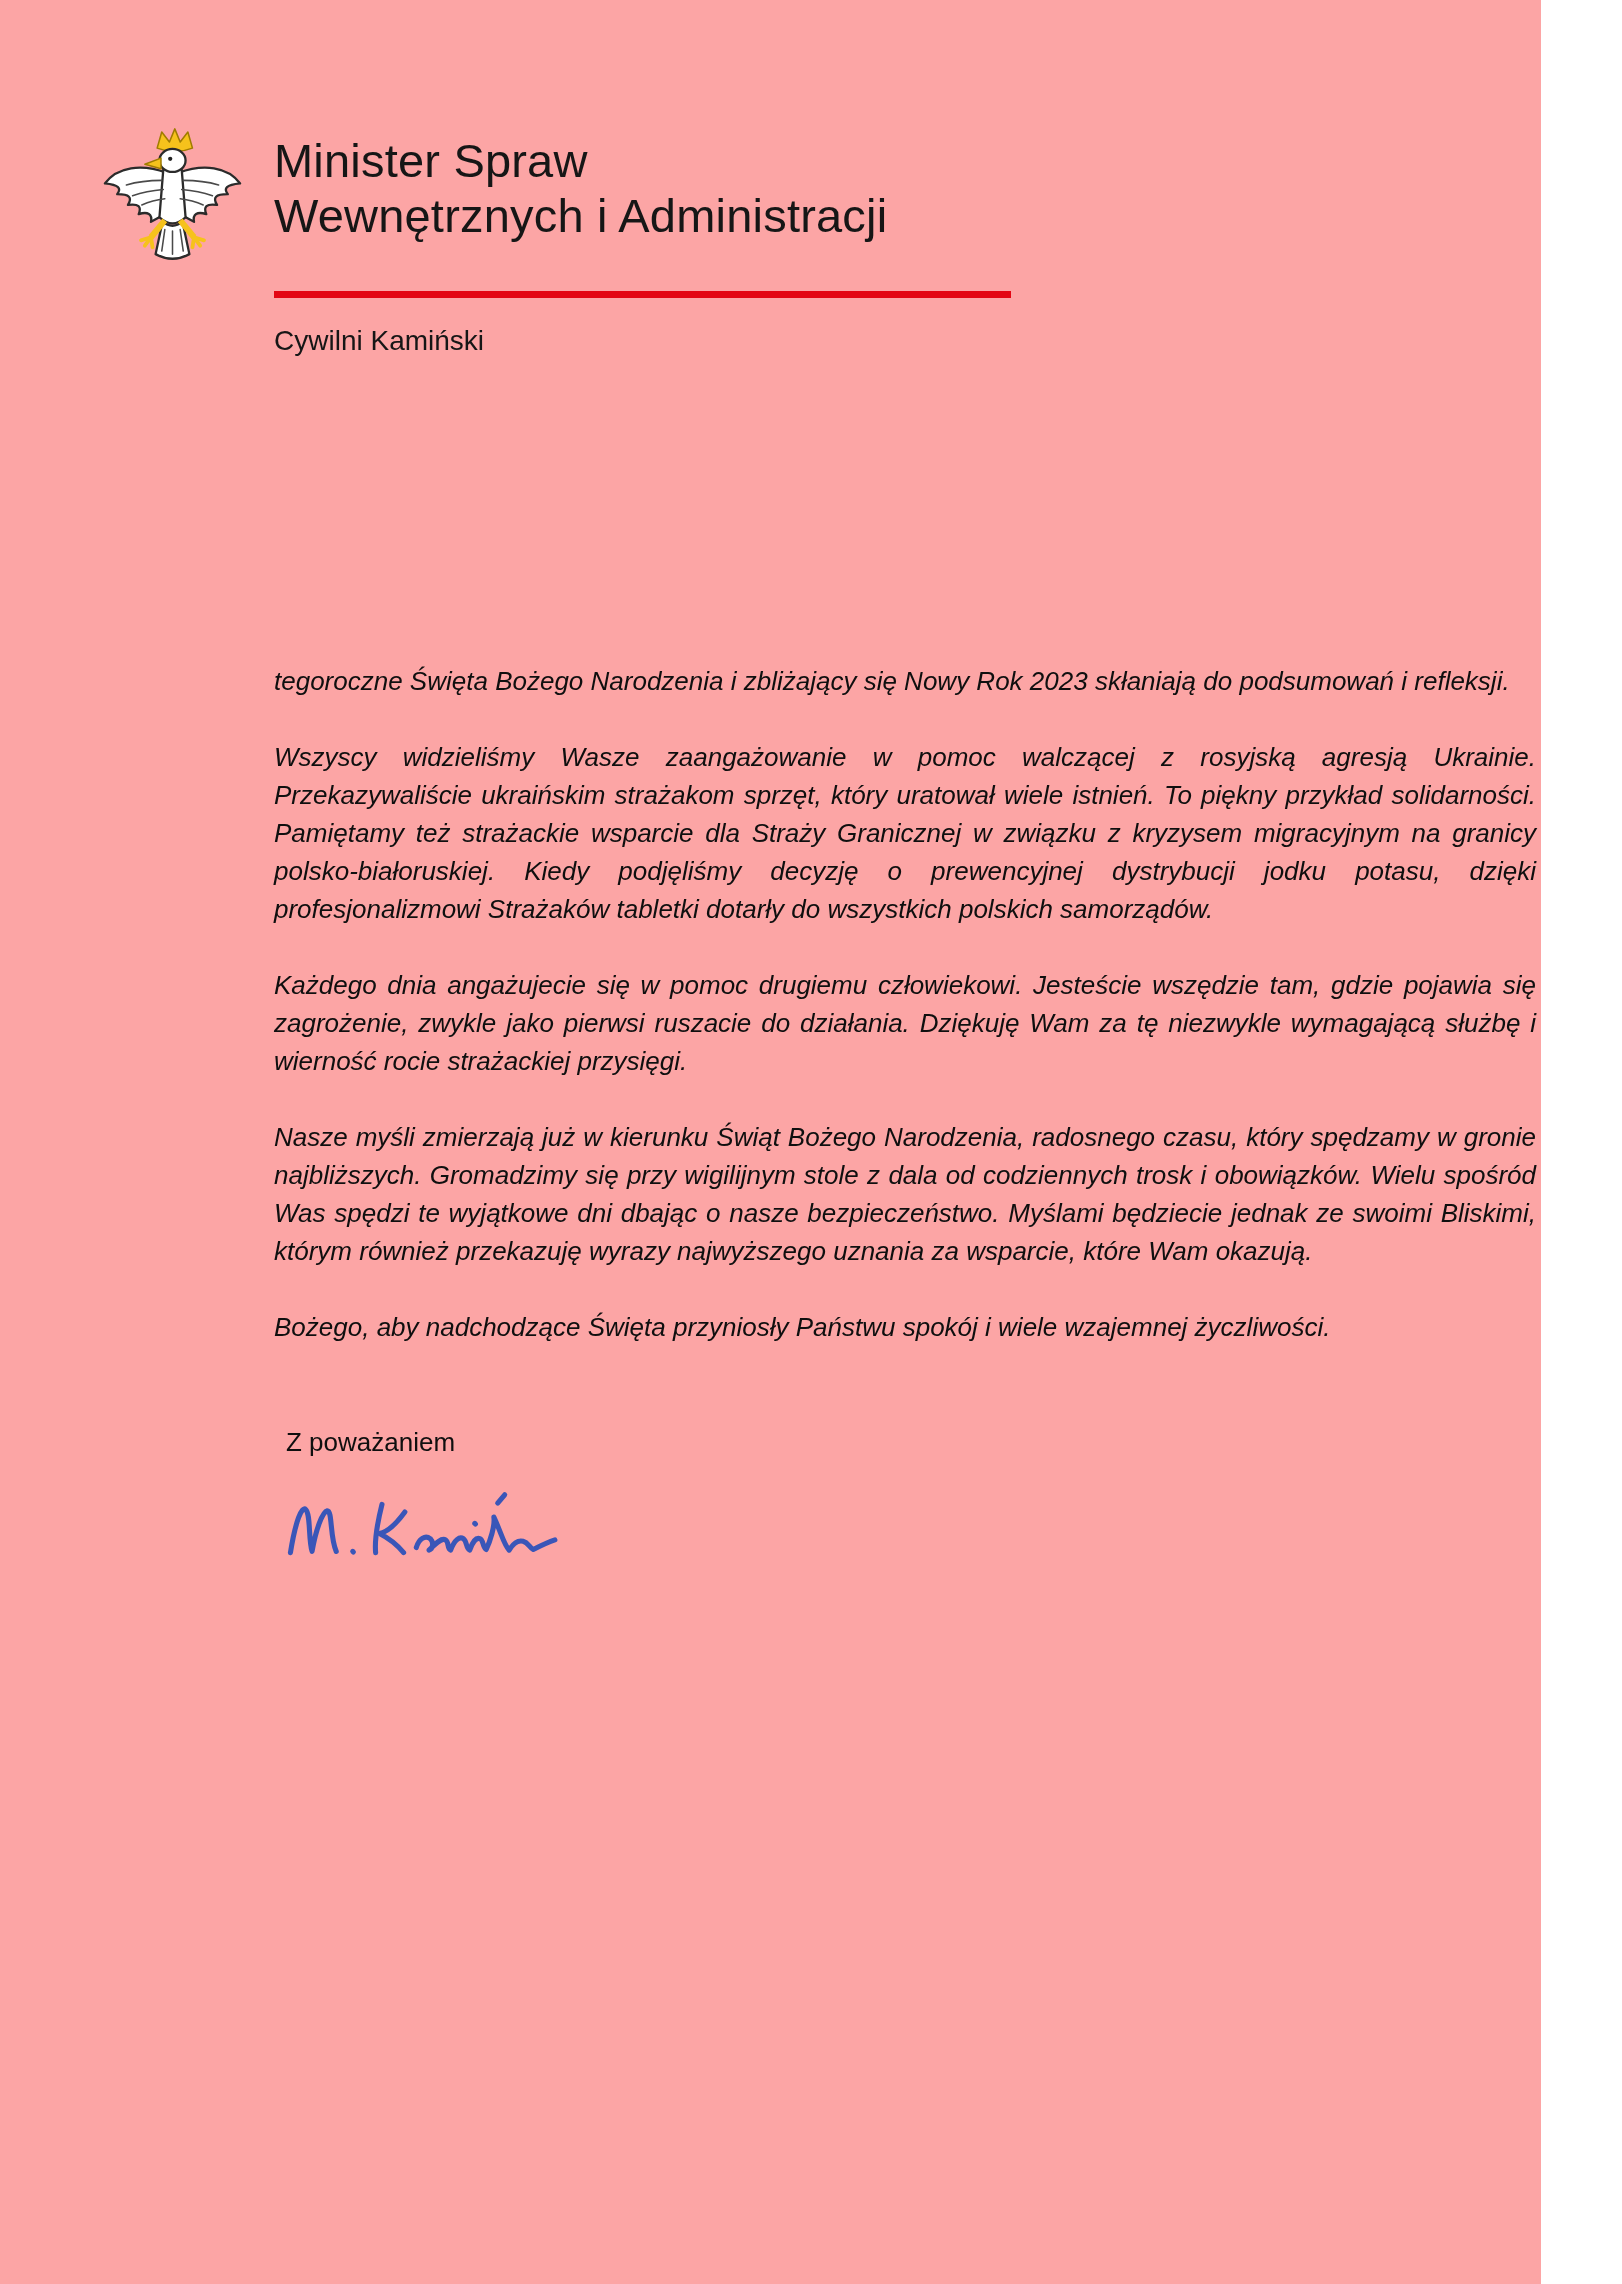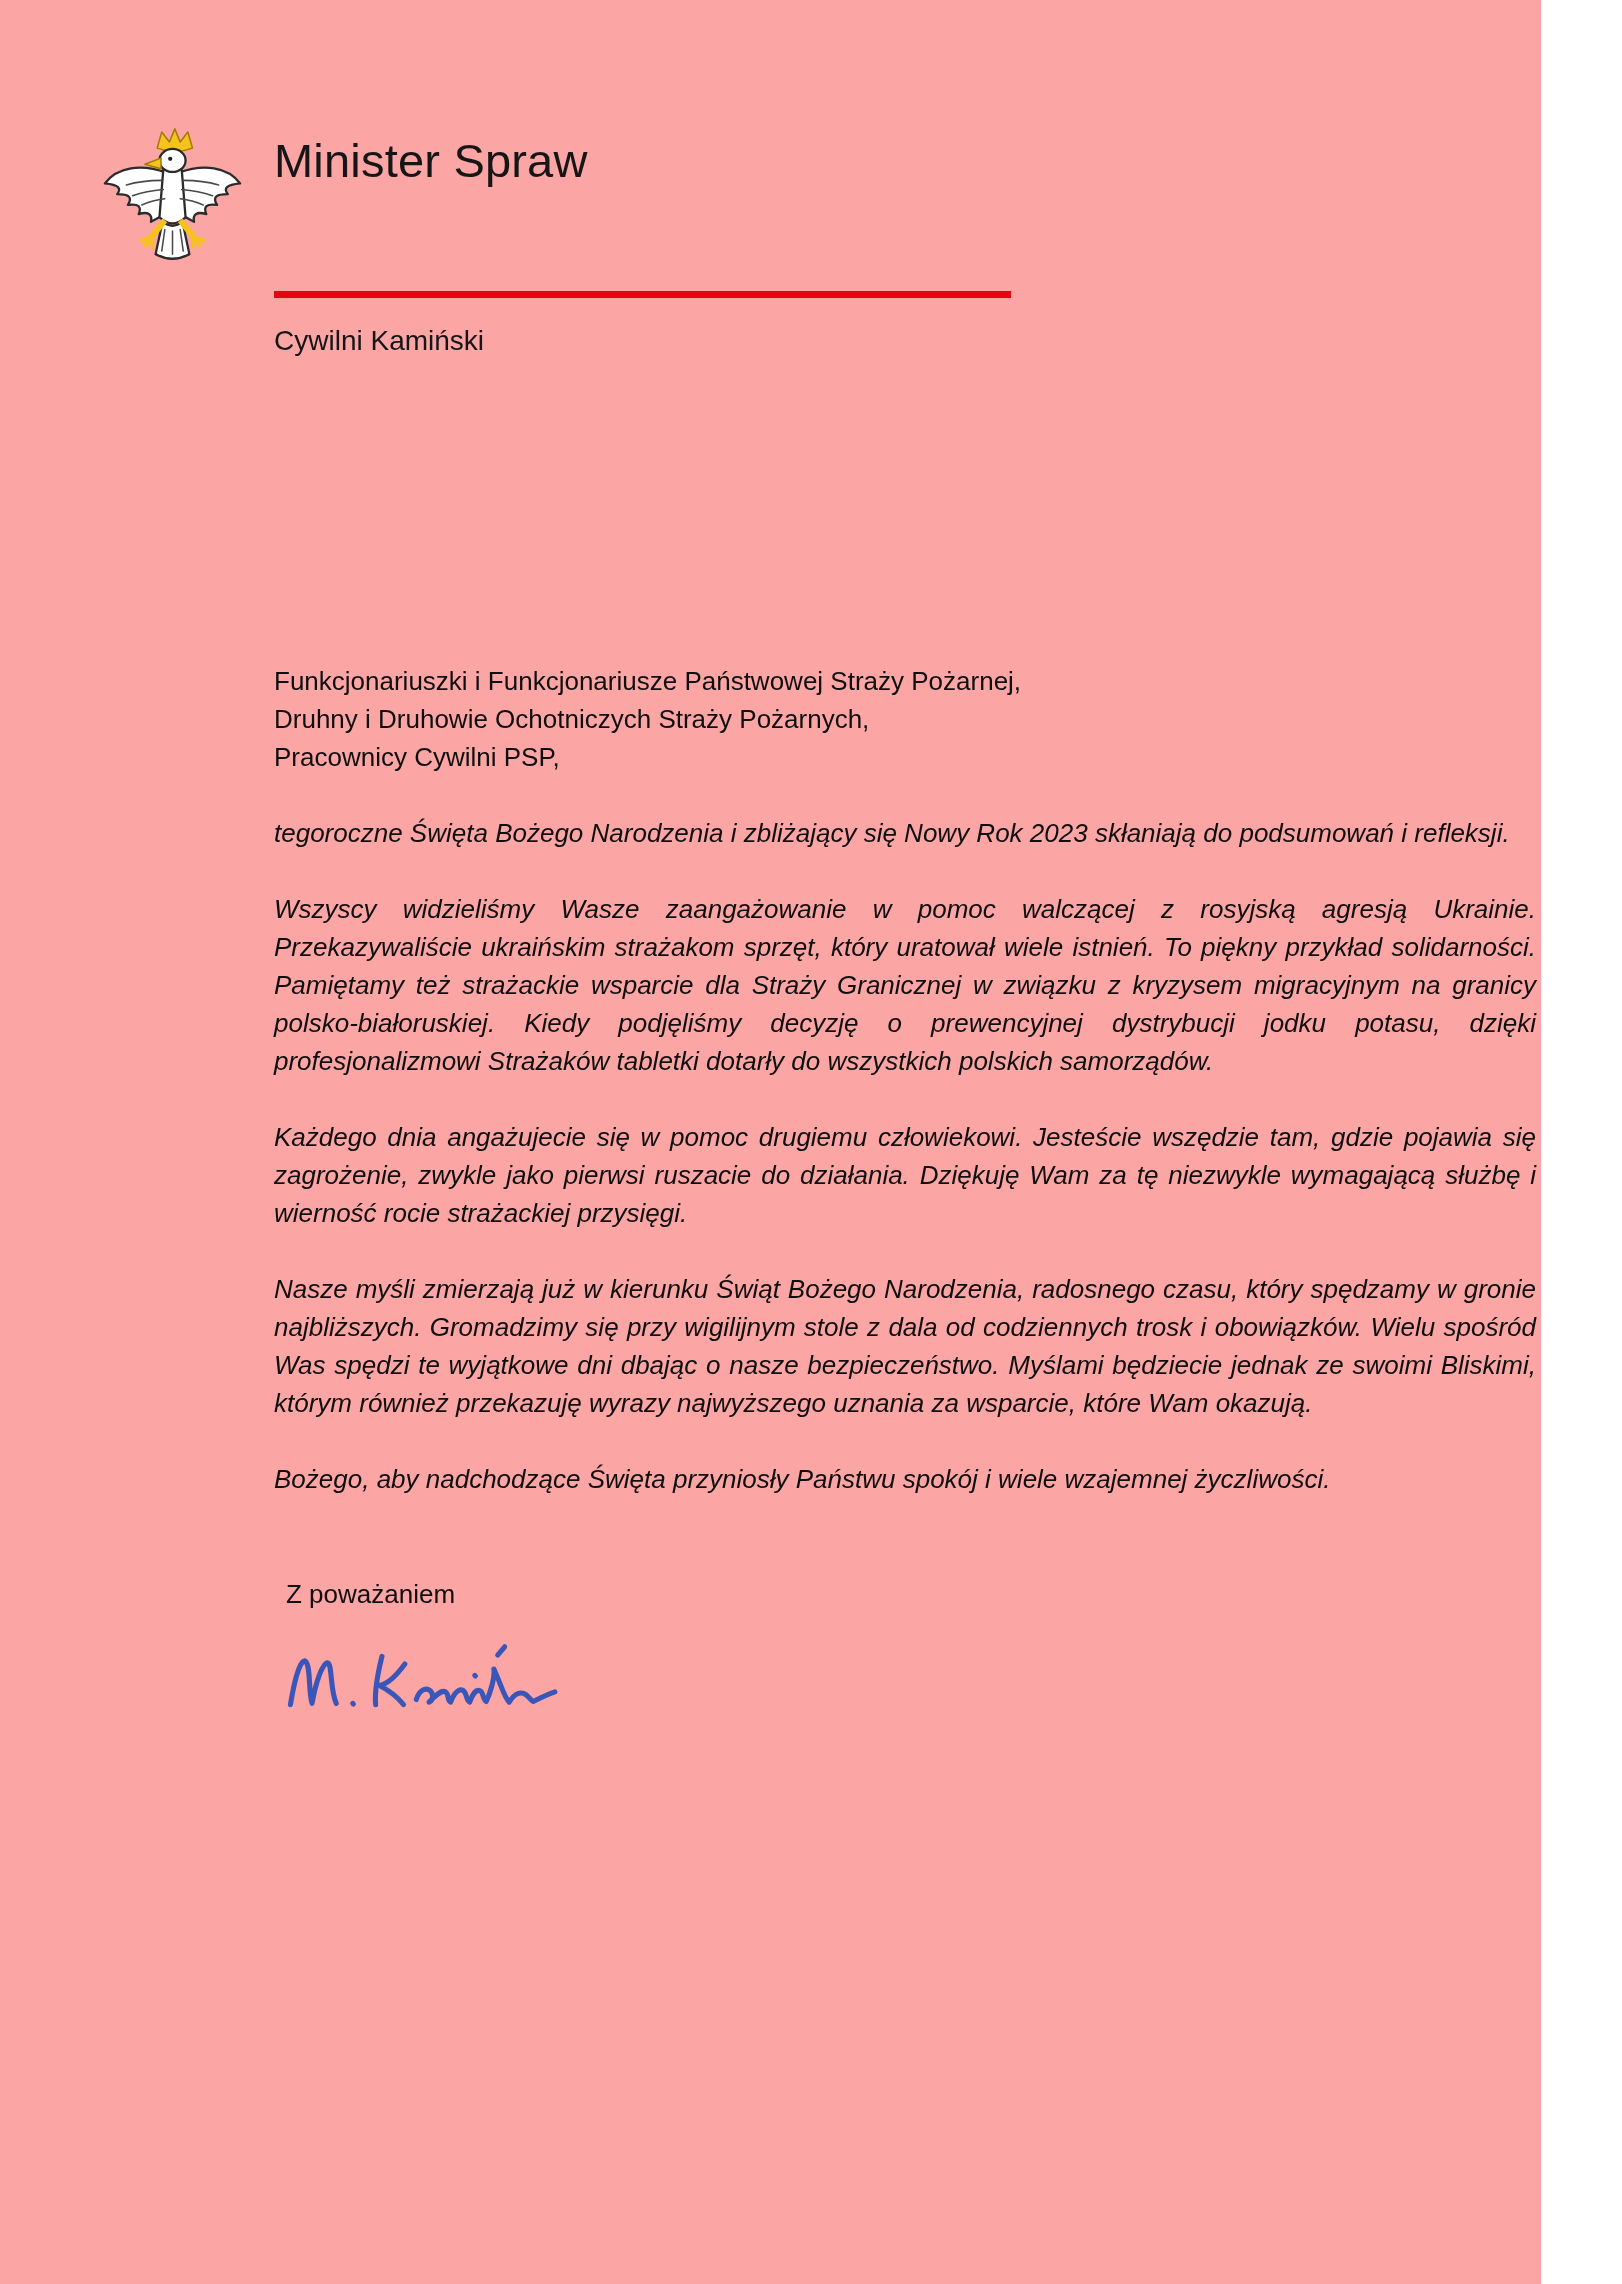--- a/index.html
+++ b/index.html
@@ -119,6 +119,7 @@
 
   <div class="head-text">
     <div class="ministry-title">Minister Spraw</div>
+    <div class="ministry-title">Wewnętrznych i Administracji</div>
   </div>
 
   <div class="red-rule"></div>

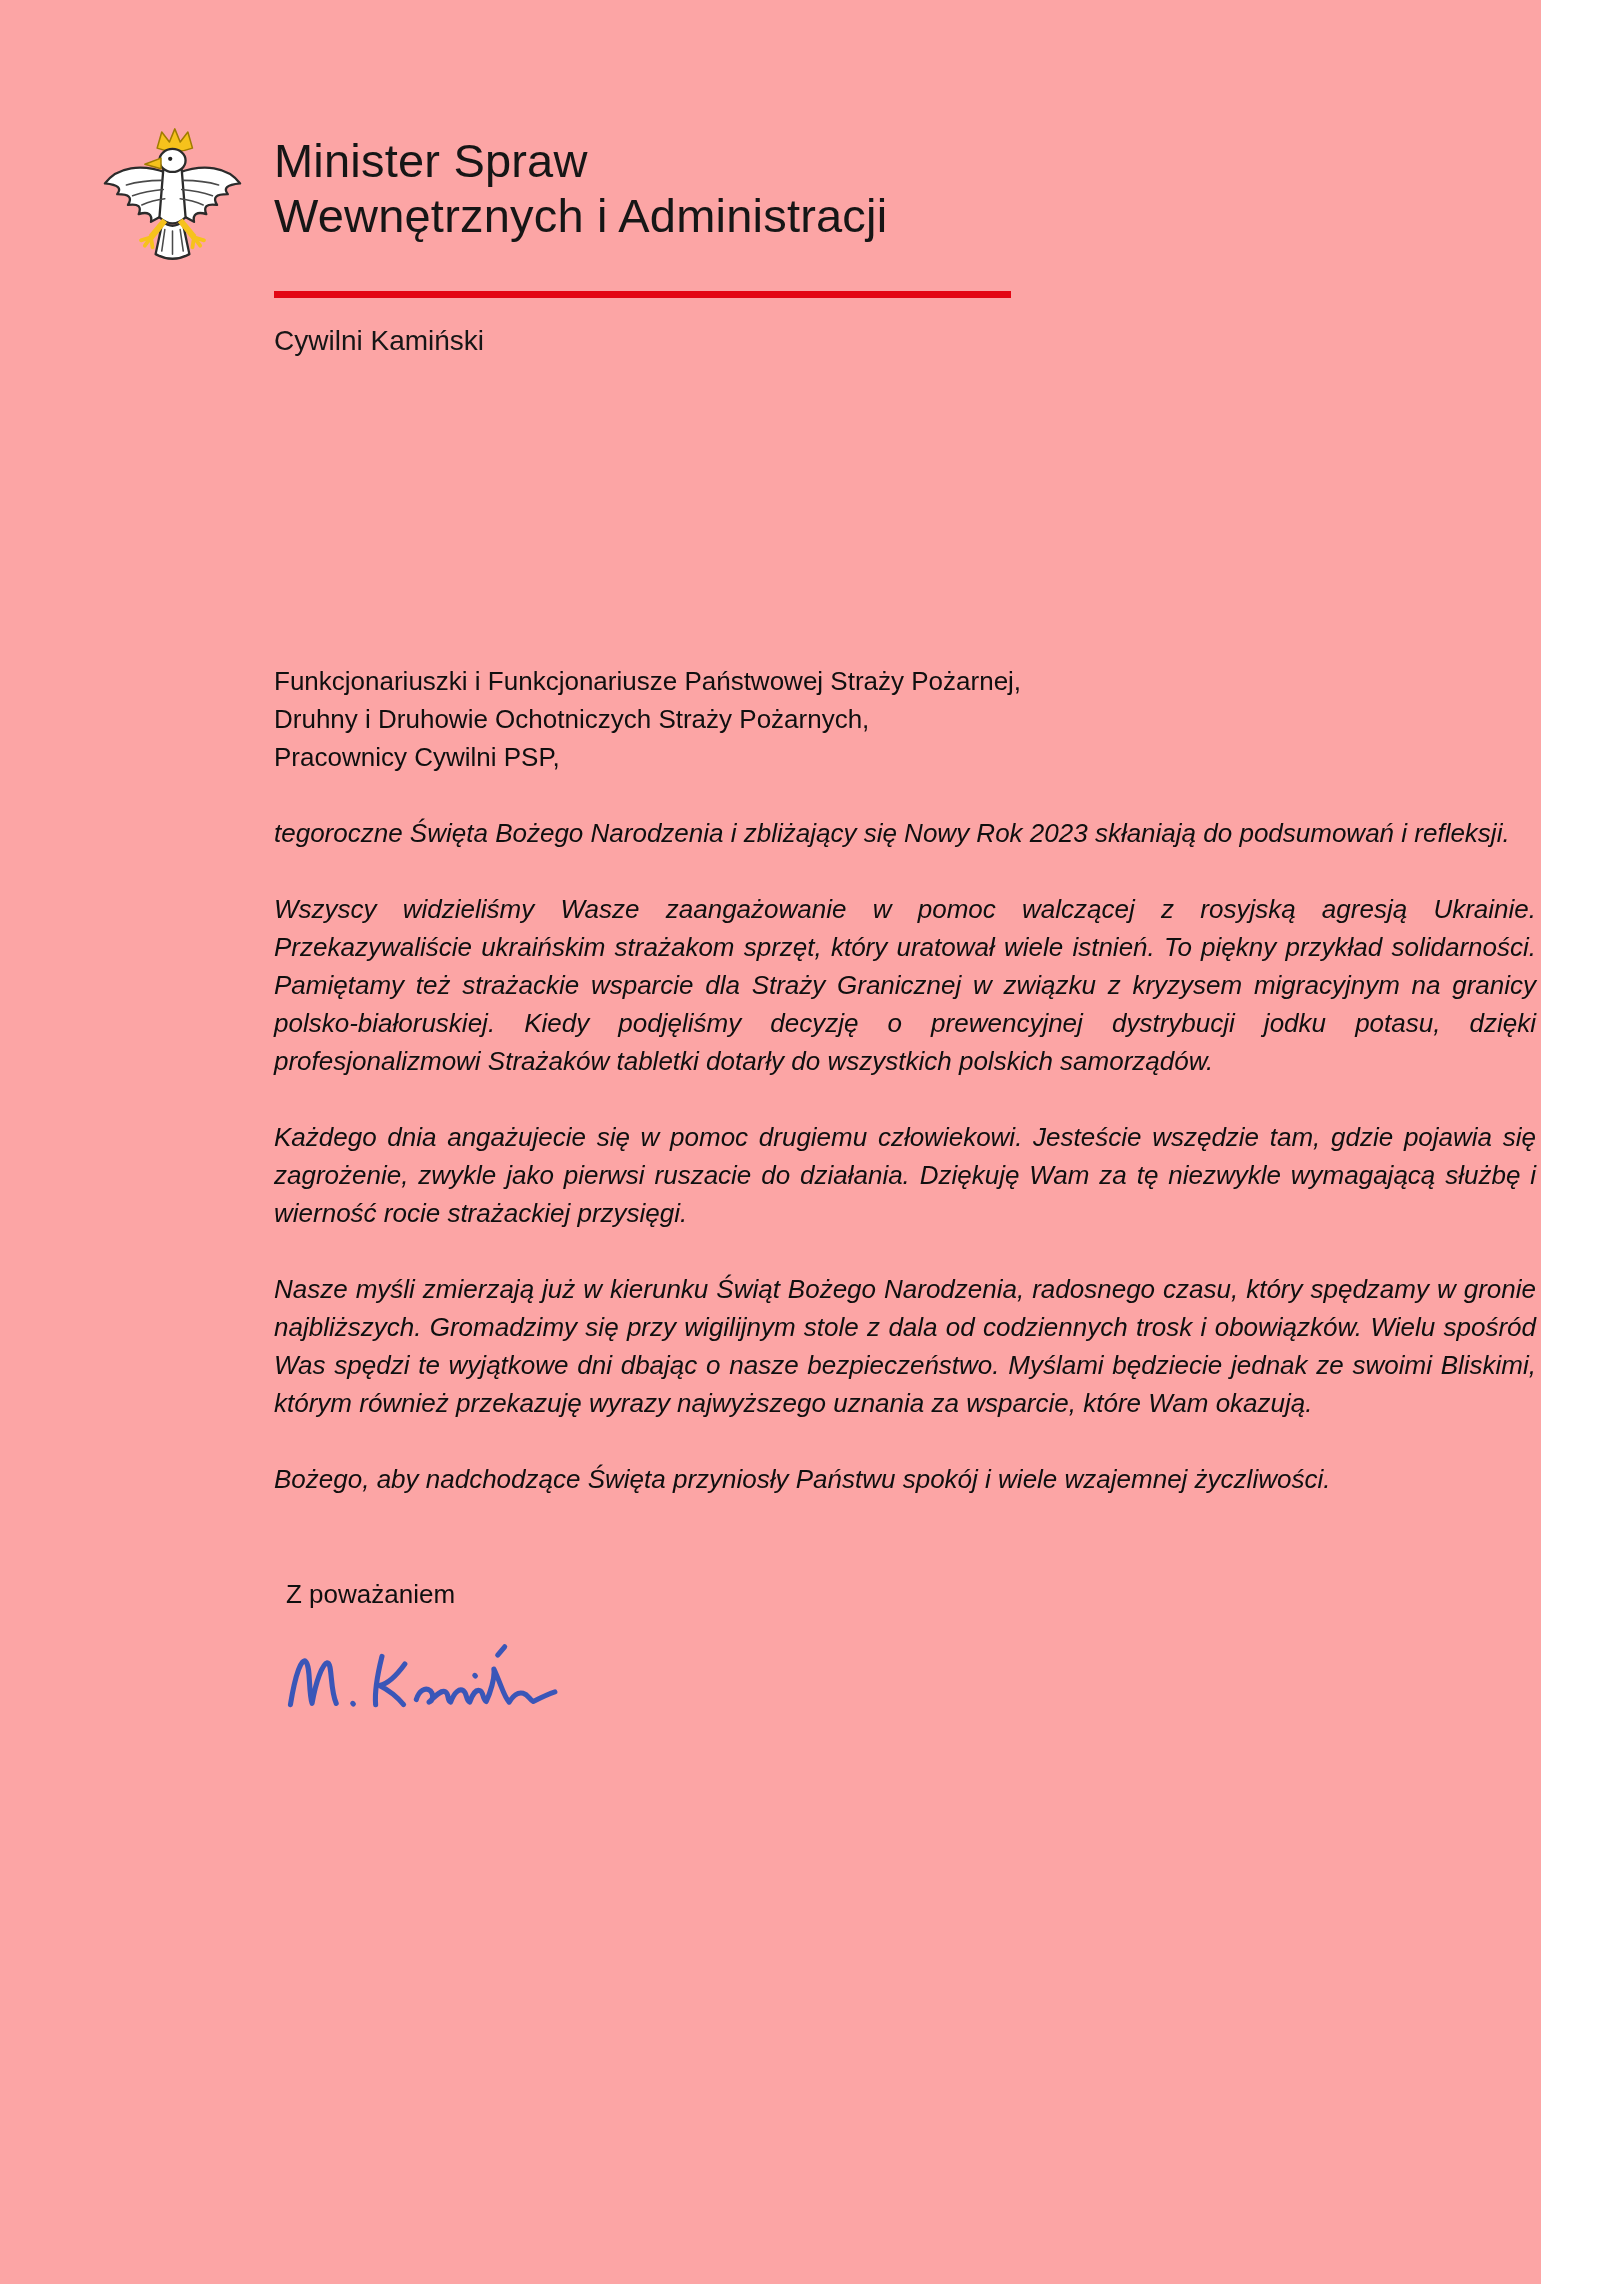--- a/index.html
+++ b/index.html
@@ -128,11 +128,6 @@
 
   <div class="body-text">
 
-    <div class="salutation">
-      <div>Funkcjonariuszki i Funkcjonariusze Państwowej Straży Pożarnej,</div>
-      <div>Druhny i Druhowie Ochotniczych Straży Pożarnych,</div>
-      <div>Pracownicy Cywilni PSP,</div>
-    </div>
 
     <p>tegoroczne Święta Bożego Narodzenia i zbliżający się Nowy Rok 2023 skłaniają do podsumowań i refleksji.</p>
     <p>Wszyscy widzieliśmy Wasze zaangażowanie w pomoc walczącej z rosyjską agresją Ukrainie. Przekazywaliście ukraińskim strażakom sprzęt, który uratował wiele istnień. To piękny przykład solidarności. Pamiętamy też strażackie wsparcie dla Straży Granicznej w związku z kryzysem migracyjnym na granicy polsko-białoruskiej. Kiedy podjęliśmy decyzję o prewencyjnej dystrybucji jodku potasu, dzięki profesjonalizmowi Strażaków tabletki dotarły do wszystkich polskich samorządów.</p>

